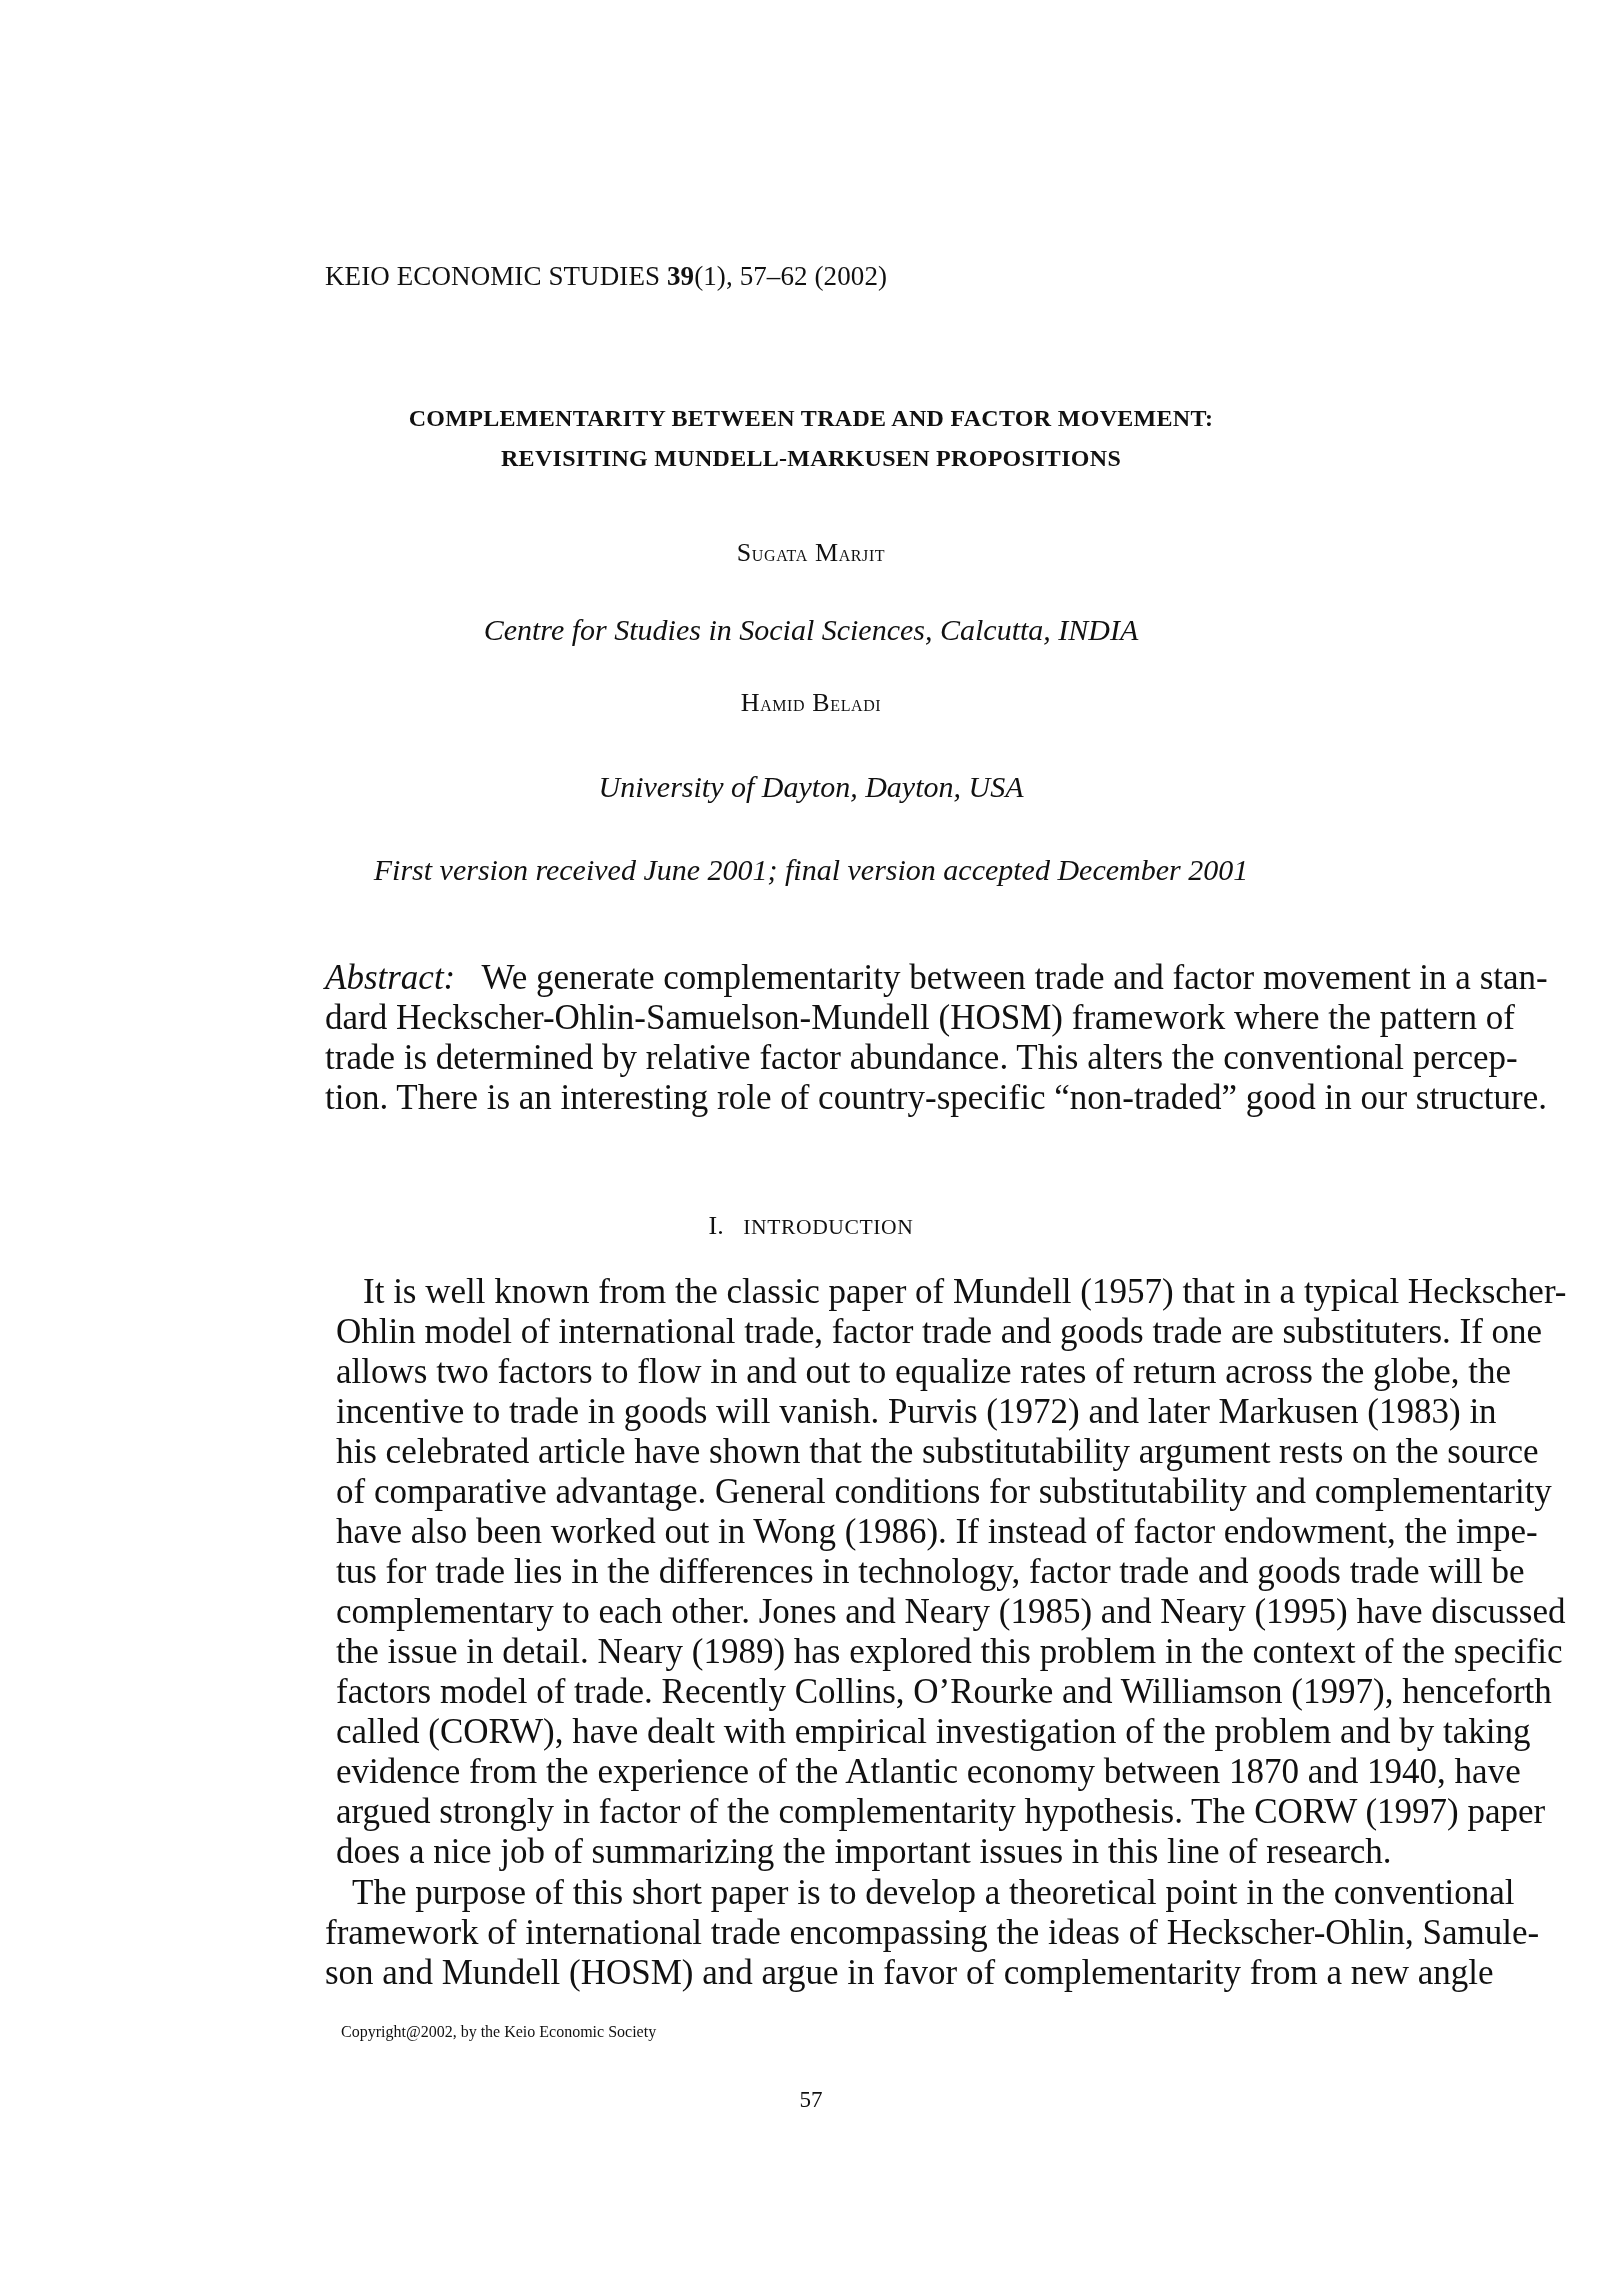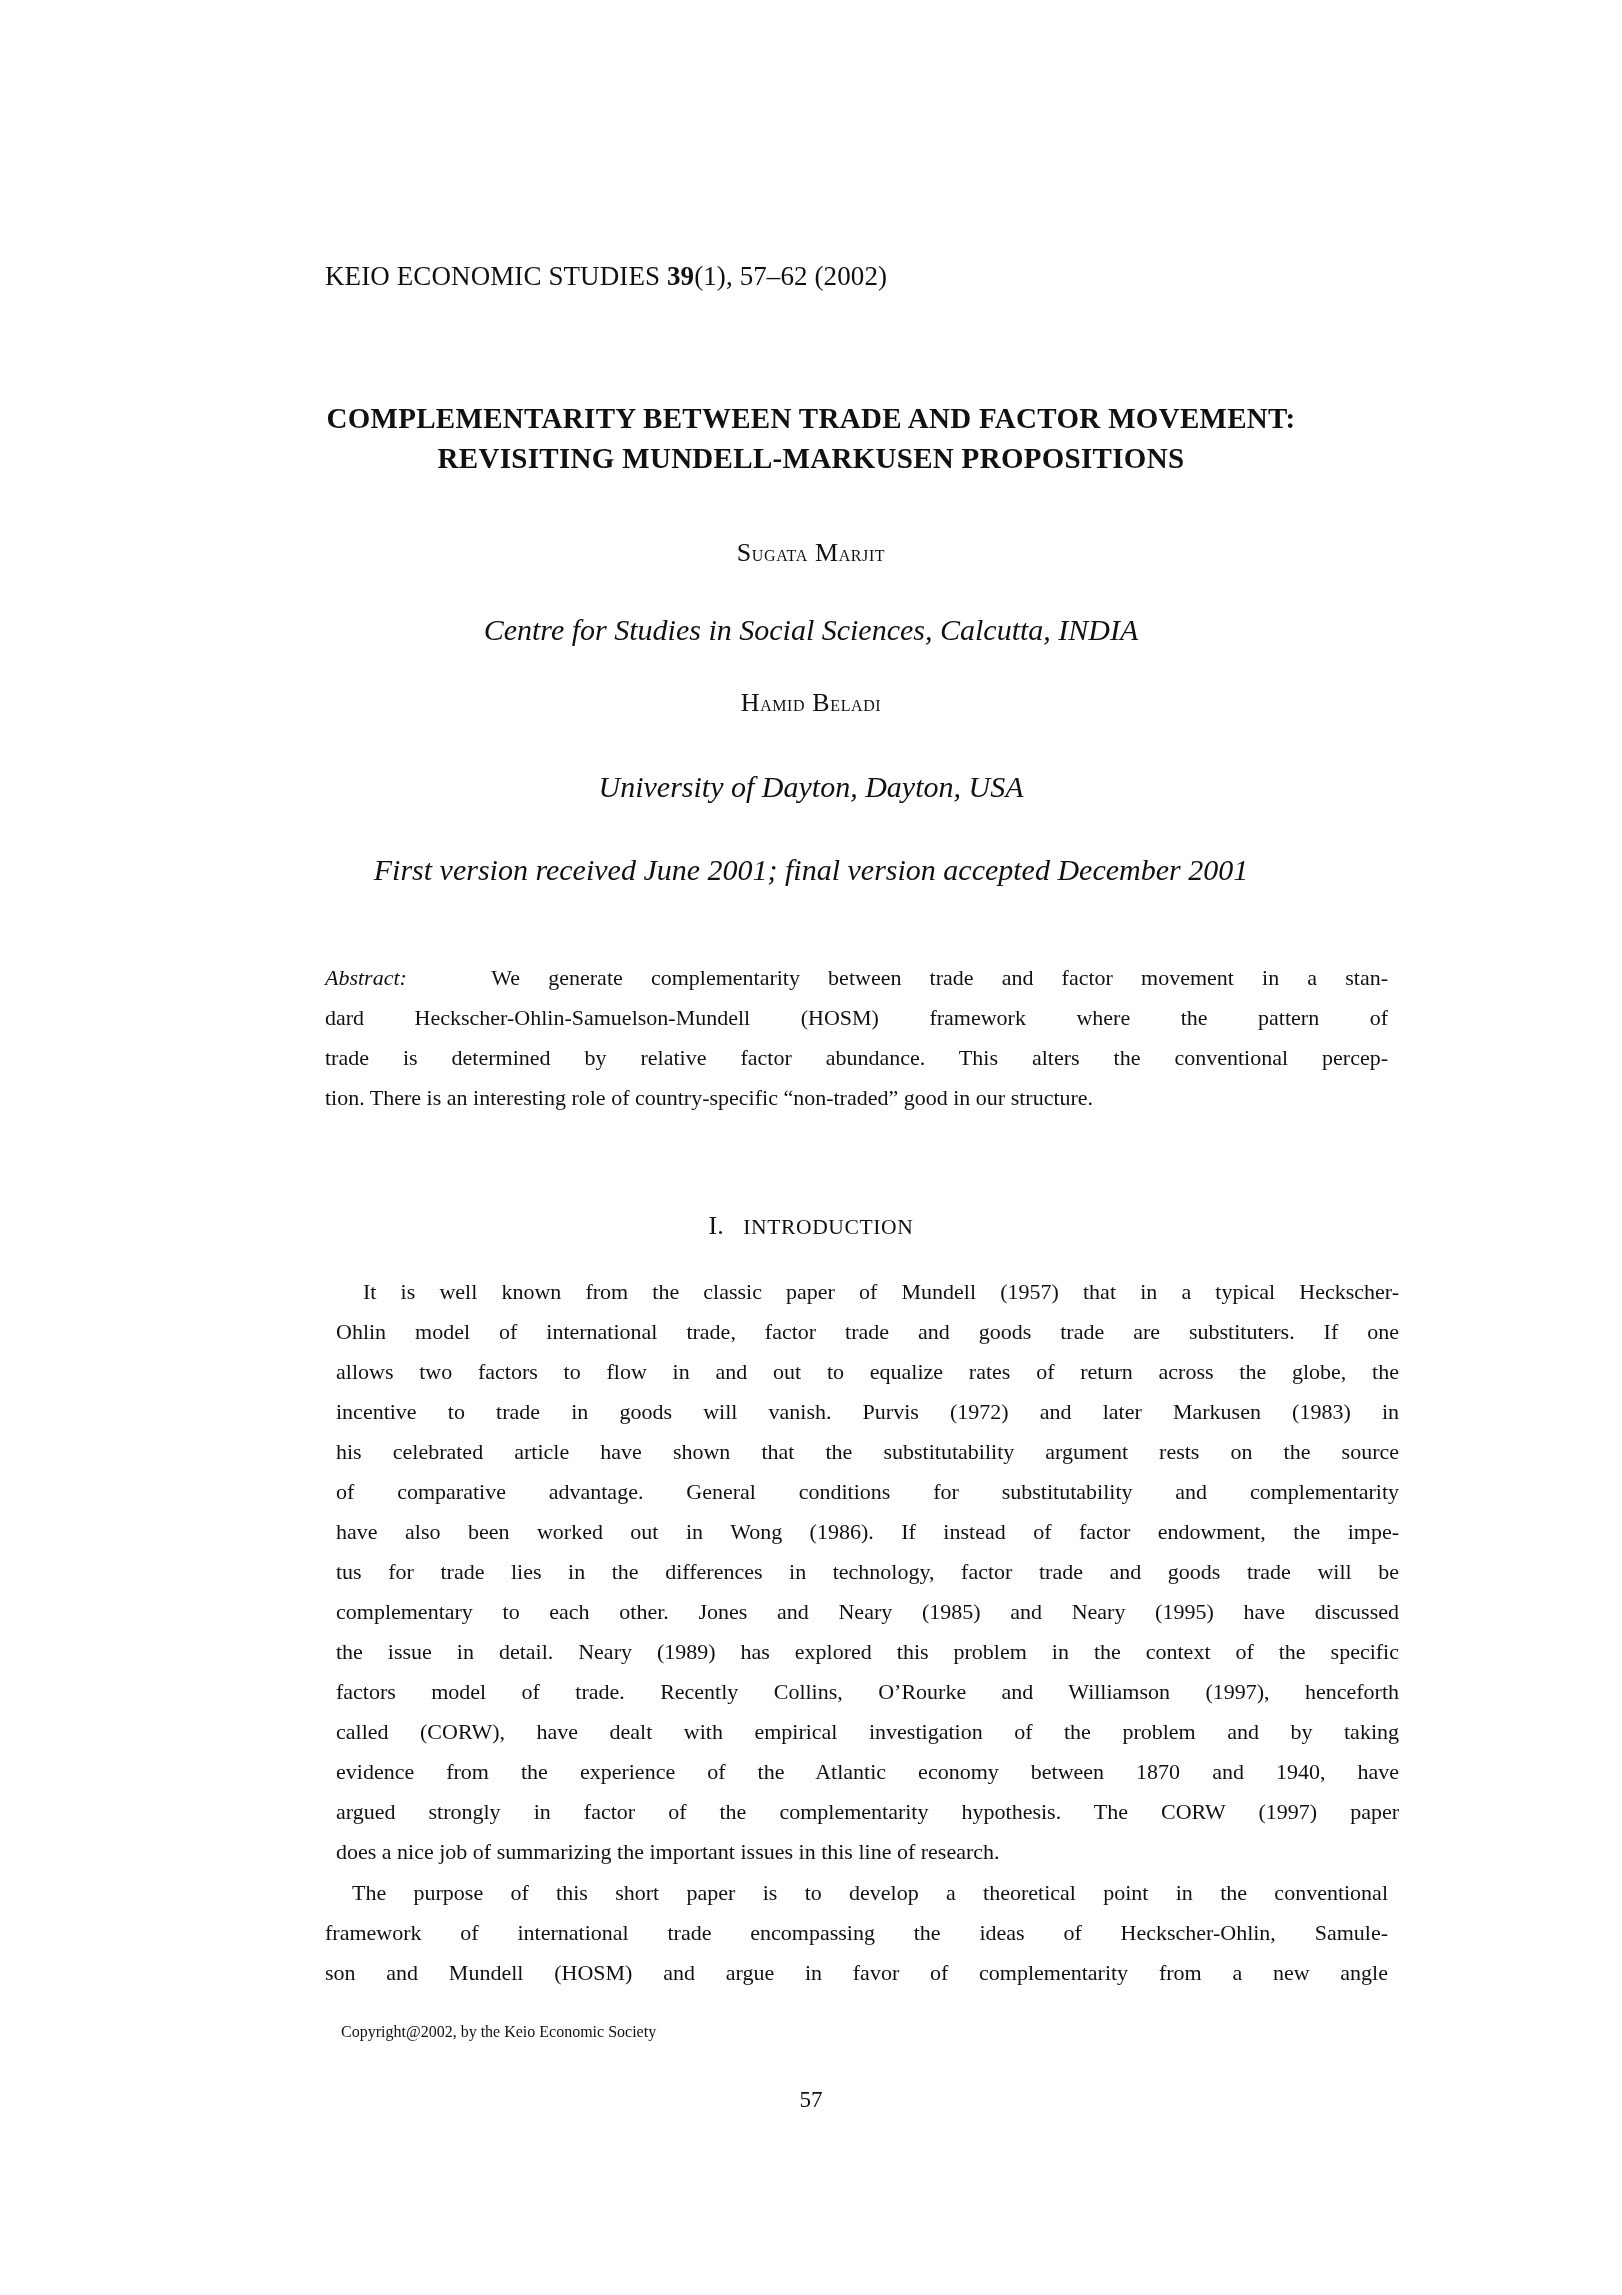--- a/index.html
+++ b/index.html
@@ -9,7 +9,7 @@
   .center { left: 0; width: 1622px; text-align: center; }
   .journal { left: 325px; top: 261px; font-size: 27px; letter-spacing: 0.1px; }
   .journal b { font-weight: bold; }
-  .title { font-weight: bold; font-size: 29px; line-height: 40px; top: 398px; letter-spacing: 0.3px; }
+  .title { font-weight: bold; font-size: 24px; line-height: 40px; top: 398px; letter-spacing: 0.3px; }
   .author { font-size: 26px; letter-spacing: 0.6px; }
   .author .sc { font-size: 16px; }
   .affil { font-style: italic; font-size: 30px; }

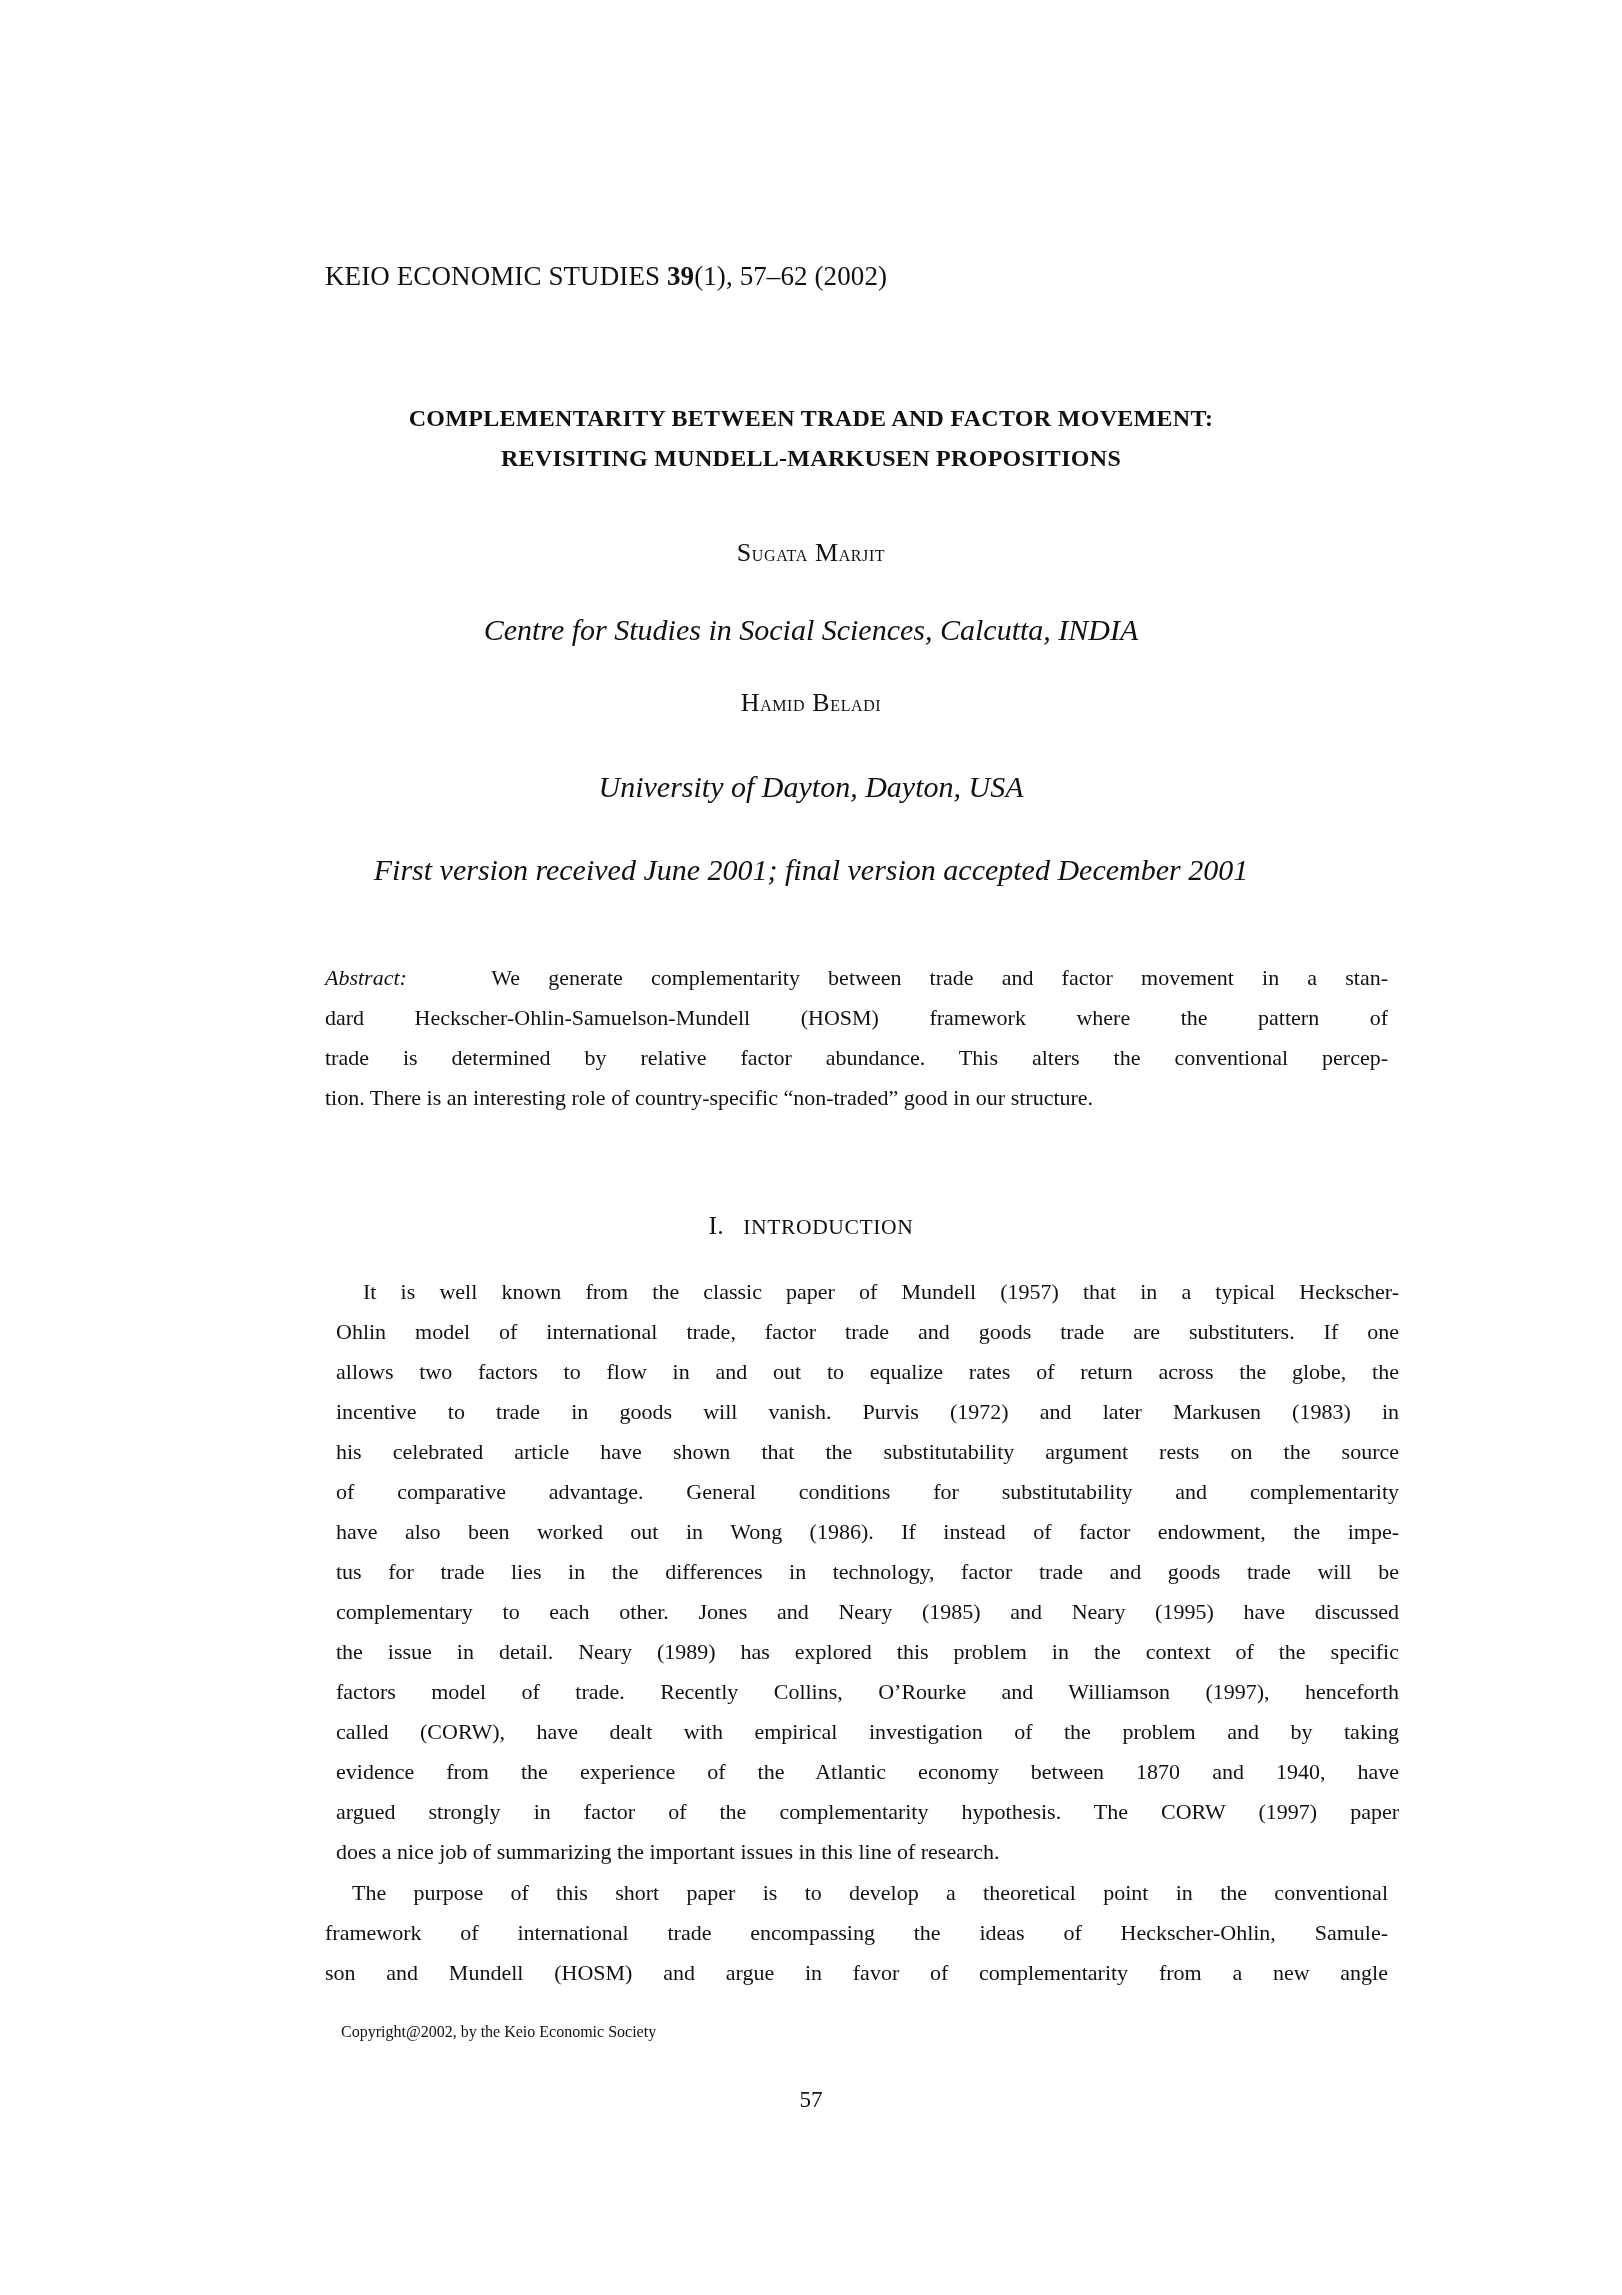--- a/index.html
+++ b/index.html
@@ -13,7 +13,7 @@
   .author { font-size: 26px; letter-spacing: 0.6px; }
   .author .sc { font-size: 16px; }
   .affil { font-style: italic; font-size: 30px; }
-  .col { left: 325px; width: 1063px; font-size: 22px; line-height: 40px; text-align: justify; }
+  .col { left: 325px; width: 1063px; font-size: 35px; line-height: 40px; text-align: justify; }
   .line { display: block; text-align: justify; text-align-last: justify; white-space: nowrap; height: 40px; }
   .line.last { text-align-last: left; }
   .indent { padding-left: 27px; }

